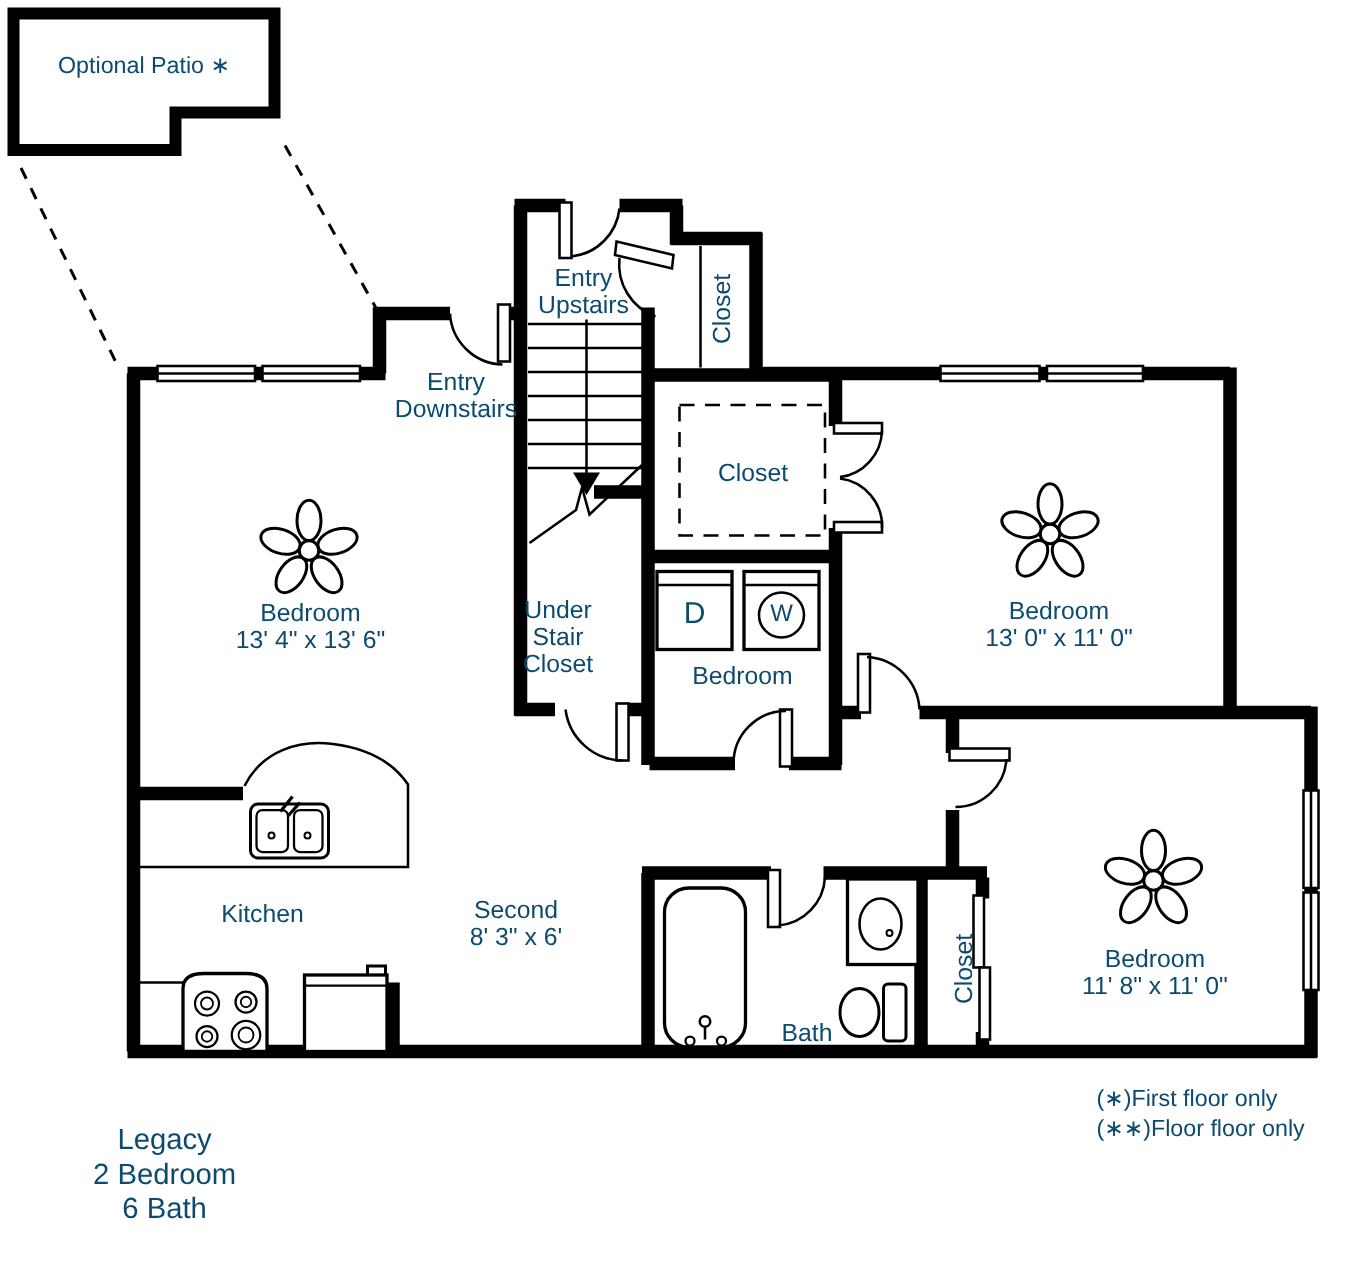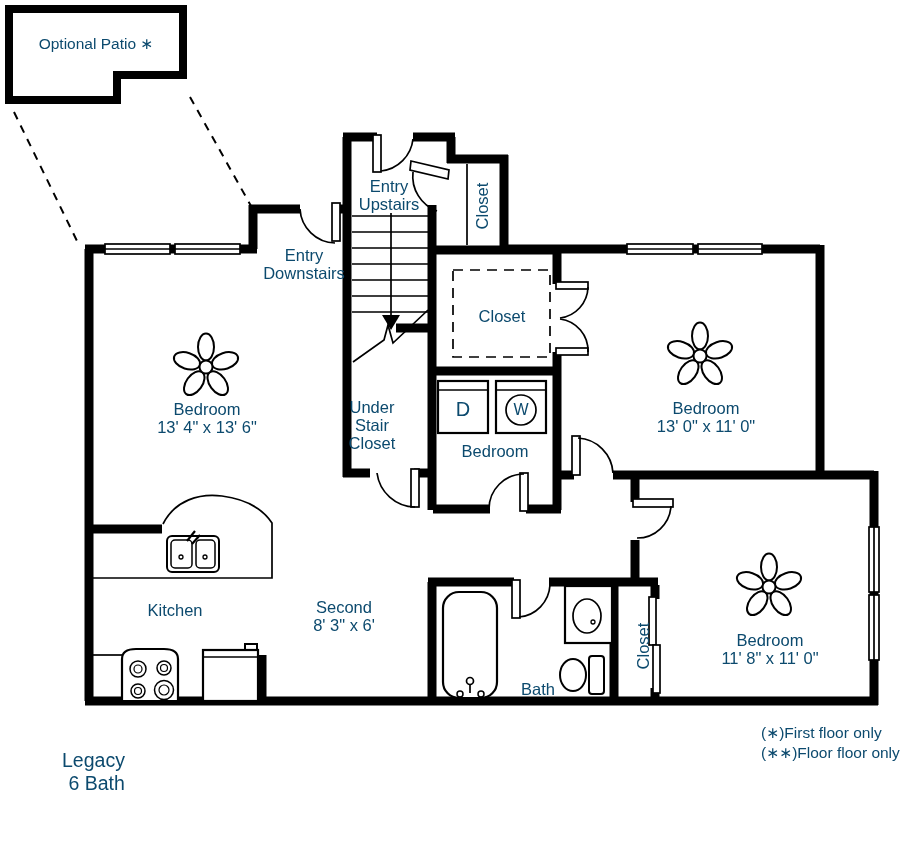--- a/index.html
+++ b/index.html
@@ -14,7 +14,7 @@
   .dlet{font-size:20px;}
   .wlet{font-size:16px;}
   .notes{position:absolute;left:731px;top:723px;font-size:15.5px;line-height:19.5px;
-         text-align:left;transform:none;margin-left:30px;}
+         text-align:left;transform:none;}
   .summary{position:absolute;left:62px;top:749px;font-size:19.5px;line-height:22.8px;
            text-align:right;transform:none;}
 </style>

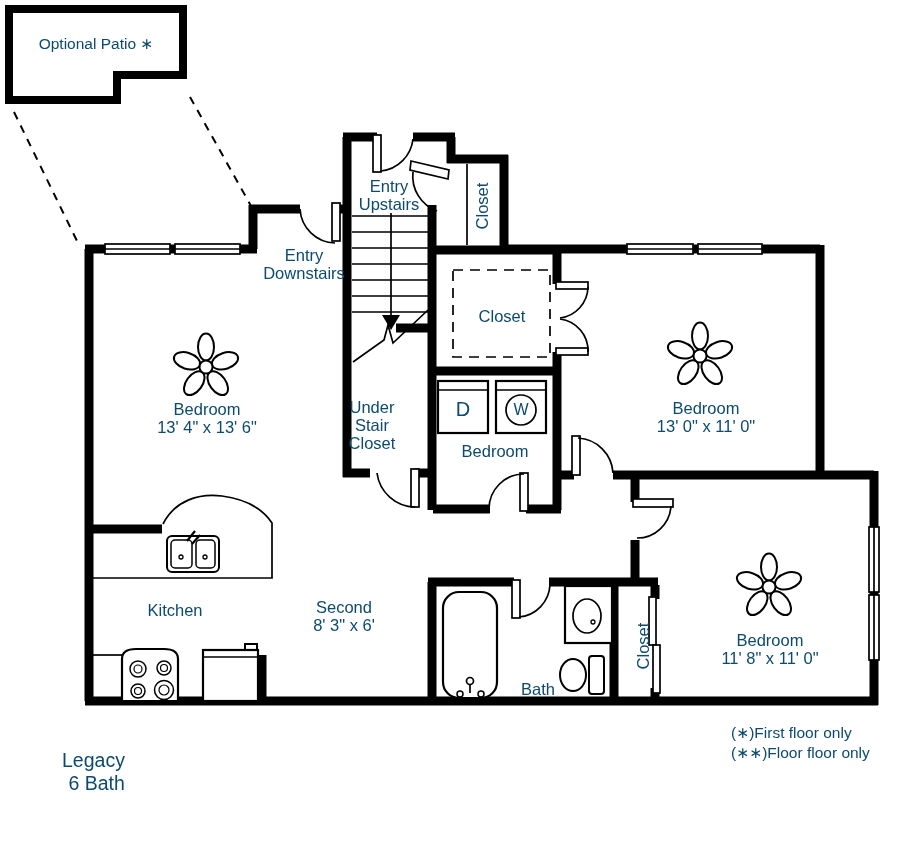--- a/index.html
+++ b/index.html
@@ -16,7 +16,7 @@
   .notes{position:absolute;left:731px;top:723px;font-size:15.5px;line-height:19.5px;
          text-align:left;transform:none;}
   .summary{position:absolute;left:62px;top:749px;font-size:19.5px;line-height:22.8px;
-           text-align:right;transform:none;}
+           text-align:center;transform:none;}
 </style>
 </head>
 <body>

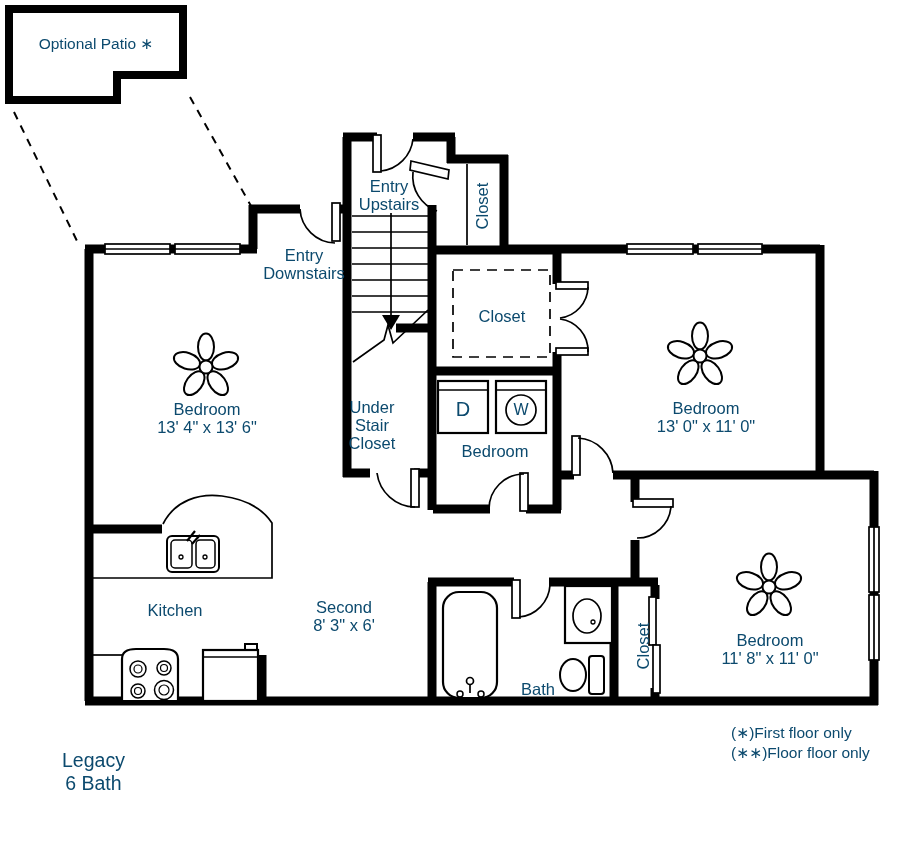--- a/index.html
+++ b/index.html
@@ -253,6 +253,7 @@
 
   <div class="summary">
     <div>Legacy</div>
+    <div>2 Bedroom</div>
     <div>6 Bath</div>
   </div>
 

